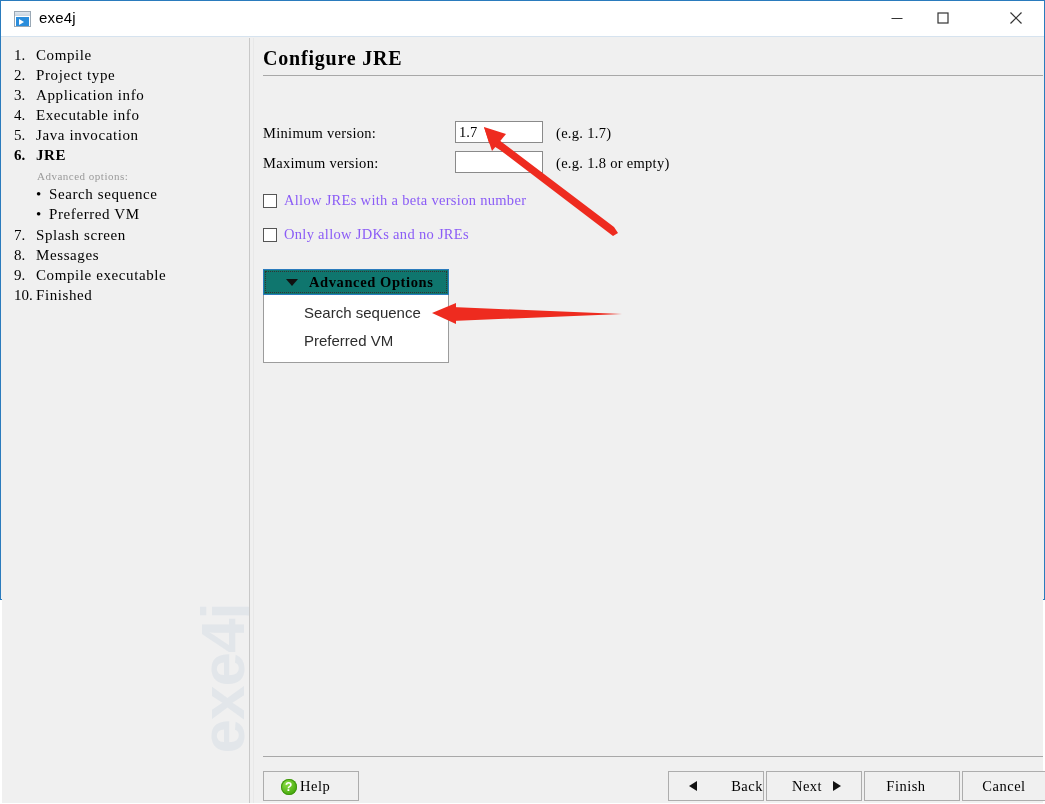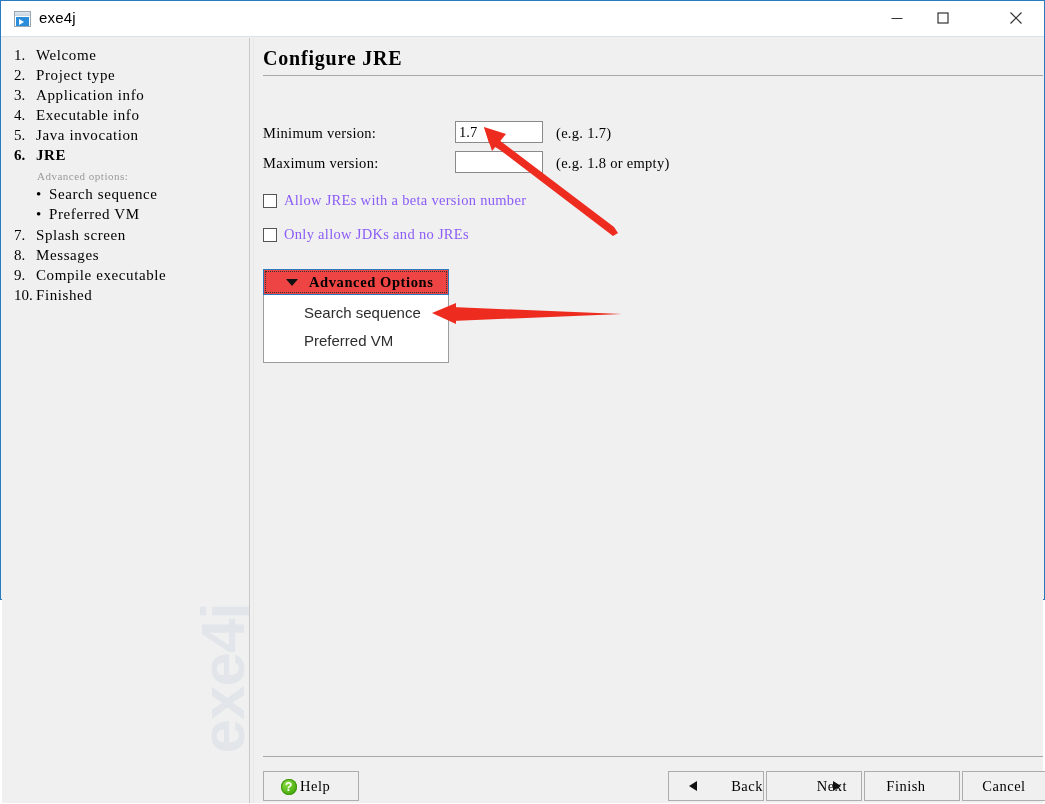--- a/index.html
+++ b/index.html
@@ -425,7 +425,7 @@
 
     <div class="step" style="top:9px;">
       <span class="num">1.</span>
-      <span class="lbl">Welcome</span>
+      <span class="lbl">Compile</span>
     </div>
     <div class="step" style="top:29px;">
       <span class="num">2.</span>

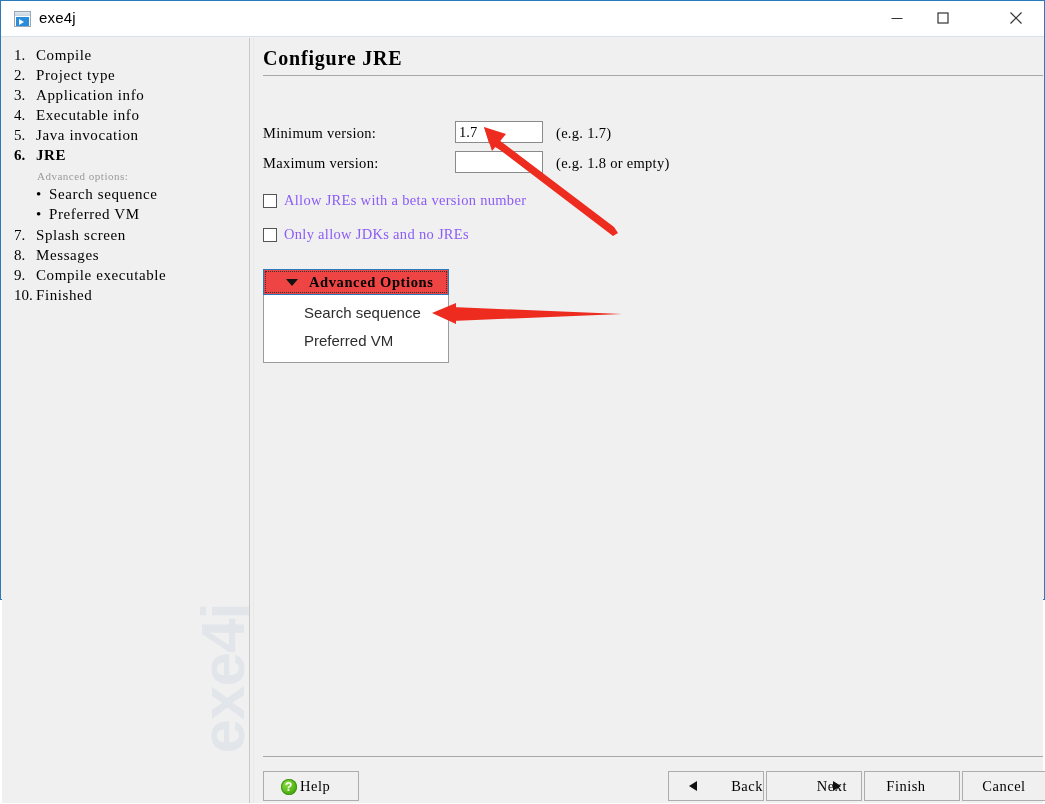--- a/index.html
+++ b/index.html
@@ -256,7 +256,7 @@
     width: 186px;
     height: 26px;
     box-sizing: border-box;
-    background: #ef4444;
+    background: #0f766e;
     border: 1px solid #2a7bbd;
     cursor: default;
   }

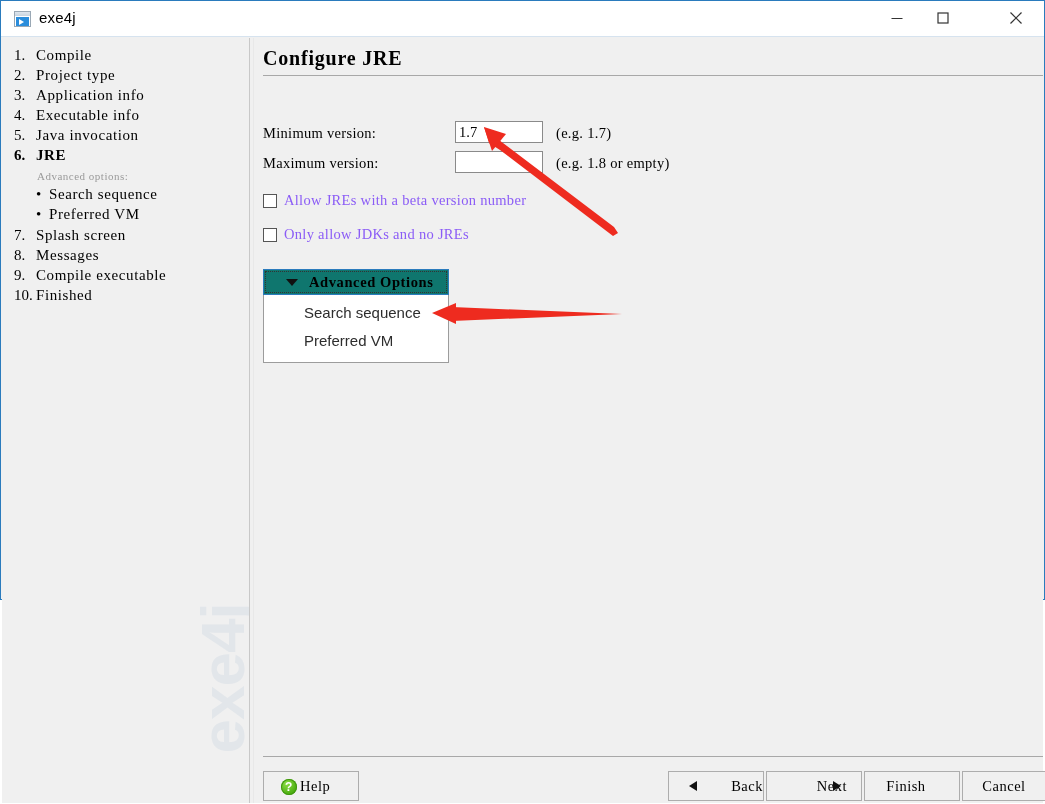--- a/index.html
+++ b/index.html
@@ -362,7 +362,7 @@
   #btn-finish { left: 610px; top: 733px; width: 96px; height: 30px; }
   #btn-cancel { left: 708px; top: 733px; width: 96px; height: 30px; }
   #btn-back .btxt  { left: 14px; right: 0; text-align: right; }
-  #btn-next .btxt  { left: 0; right: 14px; text-align: right; }
+  #btn-next .btxt  { left: 0; right: 14px; text-align: center; }
   .tri-left {
     position: absolute;
     left: 20px; top: 50%;

